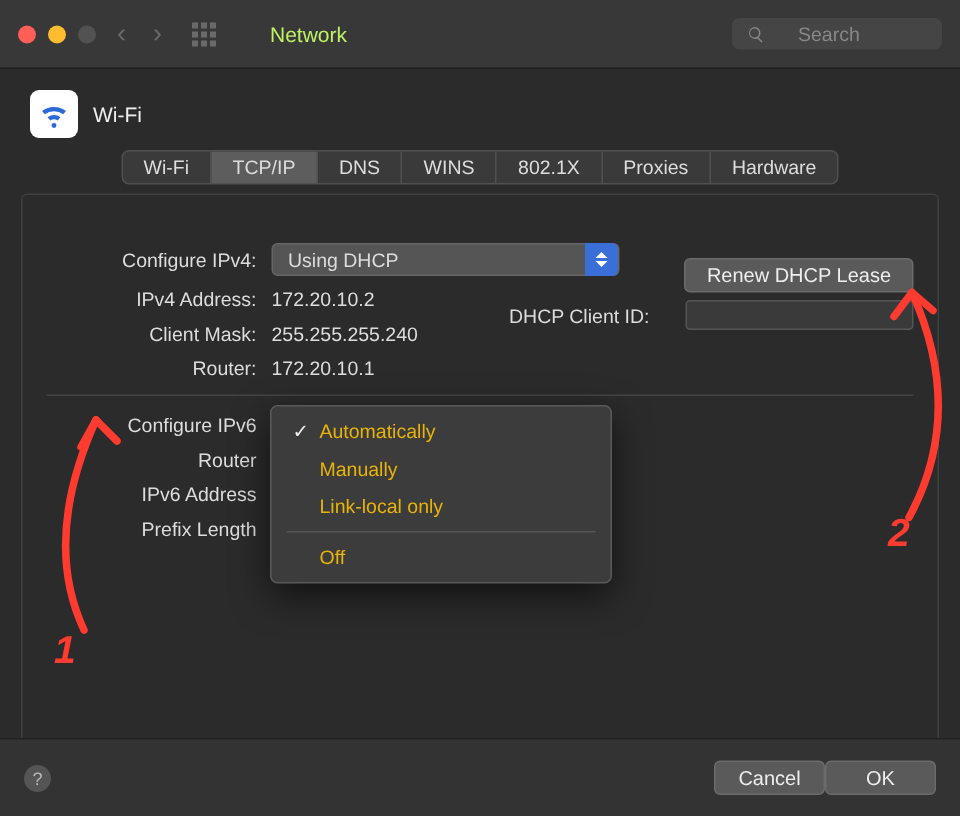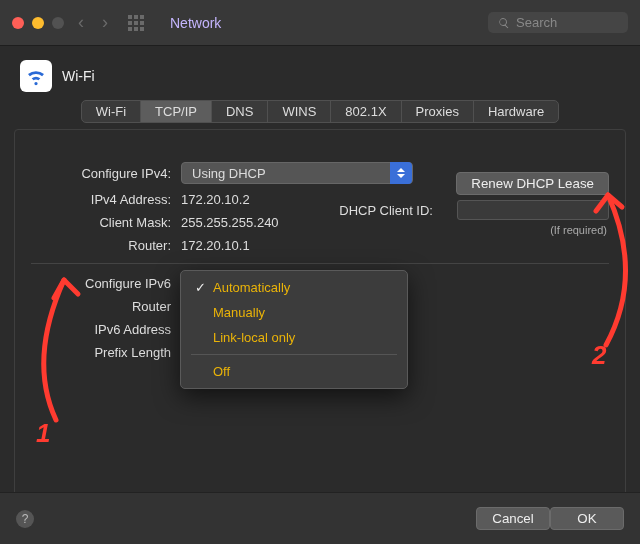--- a/index.html
+++ b/index.html
@@ -15,7 +15,7 @@
   .nav-back, .nav-fwd { color: #6a6a6a; font-size: 18px; padding: 0 4px; }
   .grid-icon { display: grid; grid-template-columns: repeat(3, 4px); grid-template-rows: repeat(3, 4px); gap: 2px; margin: 0 6px; }
   .grid-icon span { background: #6a6a6a; width: 4px; height: 4px; }
-  .title { color: #c4b5fd; font-size: 14px; font-weight: 500; margin-left: 10px; }
+  .title { color: #bef264; font-size: 14px; font-weight: 500; margin-left: 20px; }
   .spacer { flex: 1; }
   .search { display: flex; align-items: center; background: #454545; border-radius: 5px; padding: 3px 10px; min-width: 140px; color: #888; gap: 6px; }
   .search svg { width: 12px; height: 12px; fill: #888; }

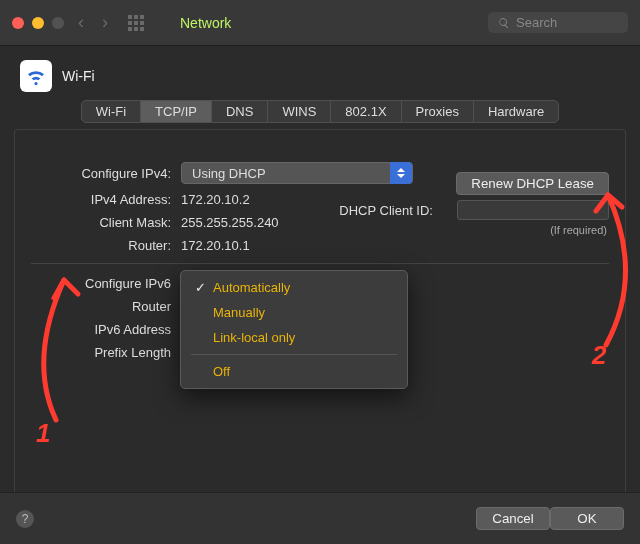--- a/index.html
+++ b/index.html
@@ -17,7 +17,7 @@
   .grid-icon span { background: #6a6a6a; width: 4px; height: 4px; }
   .title { color: #bef264; font-size: 14px; font-weight: 500; margin-left: 20px; }
   .spacer { flex: 1; }
-  .search { display: flex; align-items: center; background: #454545; border-radius: 5px; padding: 3px 10px; min-width: 140px; color: #888; gap: 6px; }
+  .search { display: flex; align-items: center; background: #454545; border-radius: 5px; padding: 3px 10px; min-width: 140px; color: #888; gap: 22px; }
   .search svg { width: 12px; height: 12px; fill: #888; }
 
   

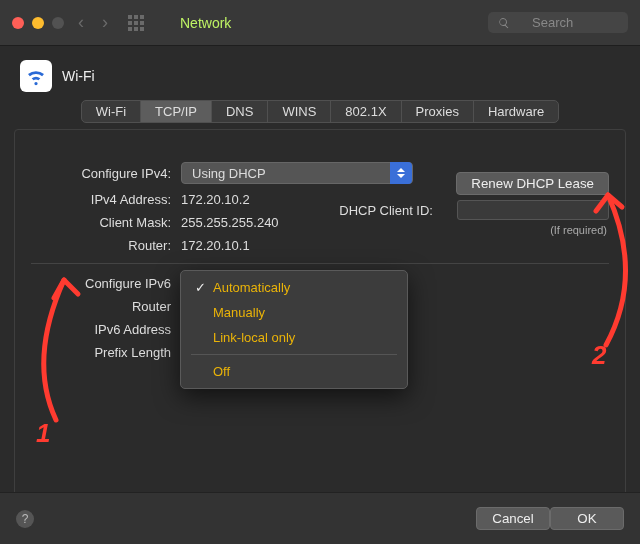--- a/index.html
+++ b/index.html
@@ -156,7 +156,6 @@
     <span>DHCP Client ID:</span>
     <input type="text" value="" style="">
   </div>
-  <div class="hint">(If required)</div>
 
   <div class="sep"></div>
 

